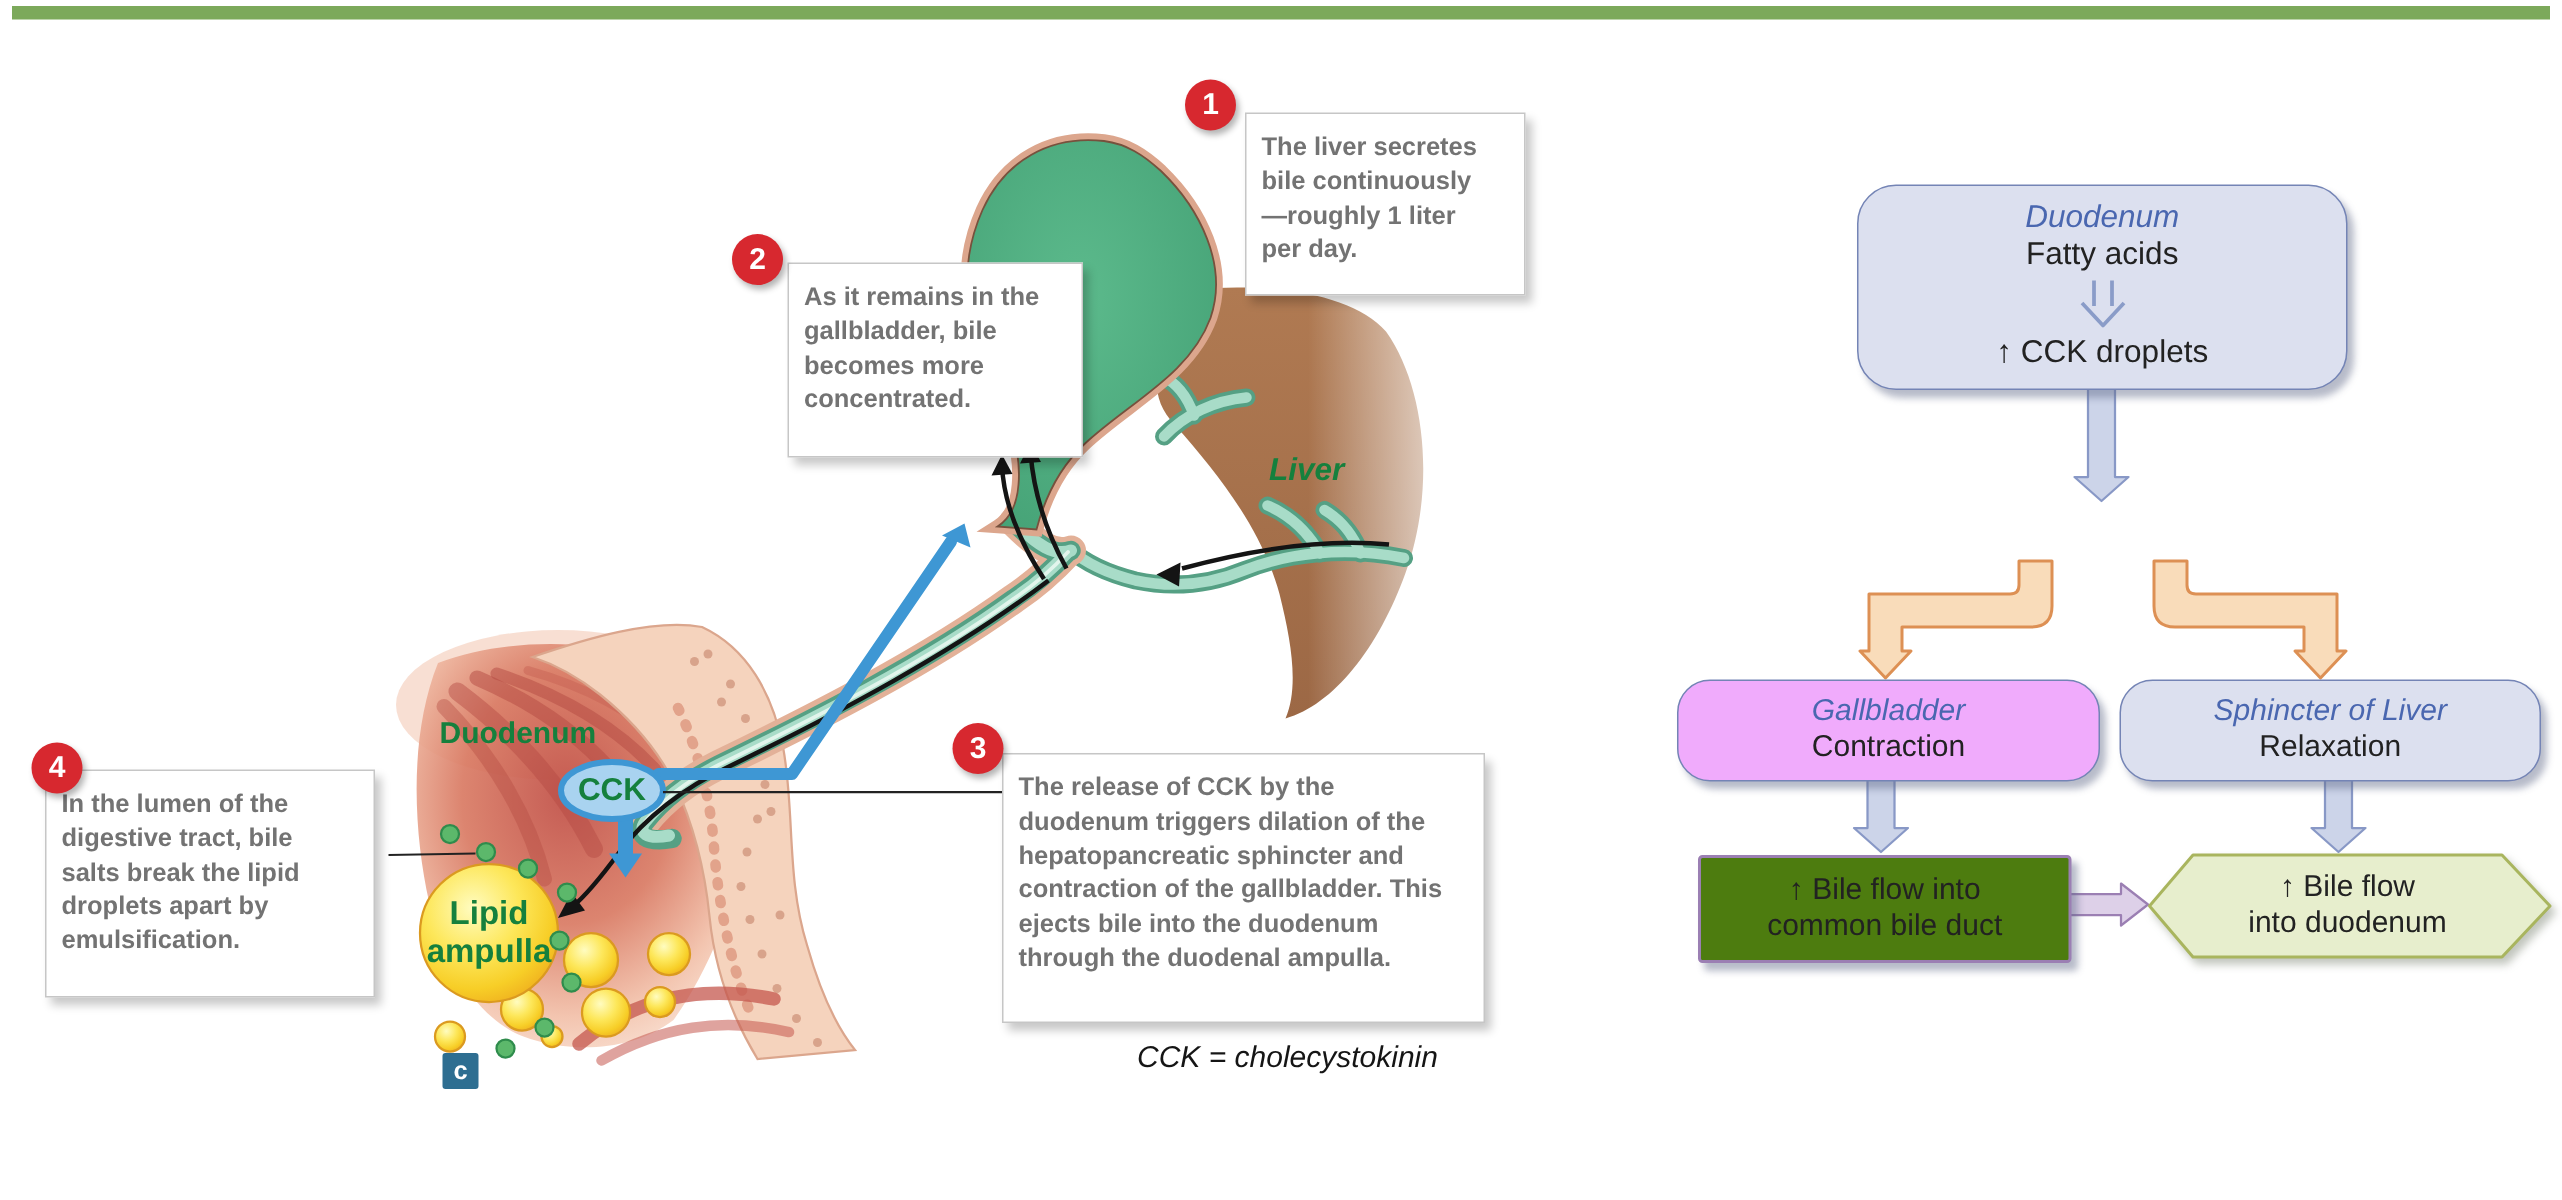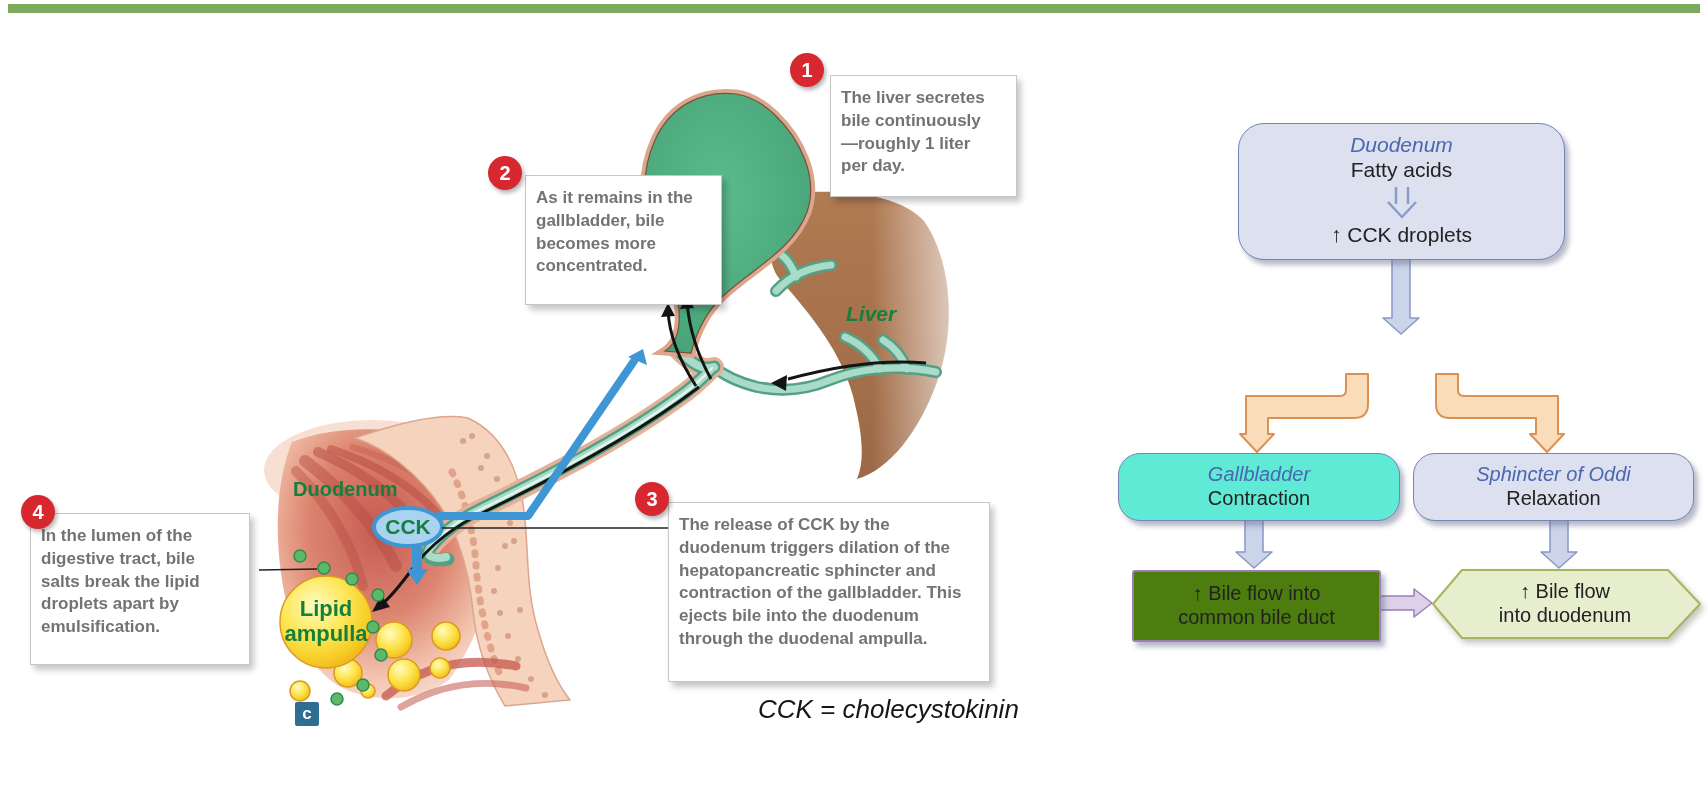--- a/index.html
+++ b/index.html
@@ -37,7 +37,7 @@
   .fA{left:1238px;top:123px;width:327px;height:137px;border-radius:26px;background:#DCE0EF;
       border:1.6px solid #7484B5;font-size:21px;justify-content:flex-start;padding-top:9px;box-sizing:border-box;}
   .fB{left:1238px;top:328px;width:307px;height:45px;background:#F9DCBA;border:1.6px solid #DD9054;font-size:21px;}
-  .fC{left:1118px;top:453px;width:280px;height:66px;border-radius:22px;background:#5eead4;border:1.6px solid #7484B5;}
+  .fC{left:1118px;top:453px;width:280px;height:66px;border-radius:22px;background:#f0abfc;border:1.6px solid #7484B5;}
   .fD{left:1413px;top:453px;width:279px;height:66px;border-radius:22px;background:#DCE0EF;border:1.6px solid #7484B5;}
   .fE{left:1132px;top:570px;width:245px;height:68px;background:#4d7c0f;border:2px solid #9B7FB3;border-radius:3px;text-align:right;}
   .fF{left:1462px;top:574px;width:206px;height:60px;z-index:3;box-shadow:none;}

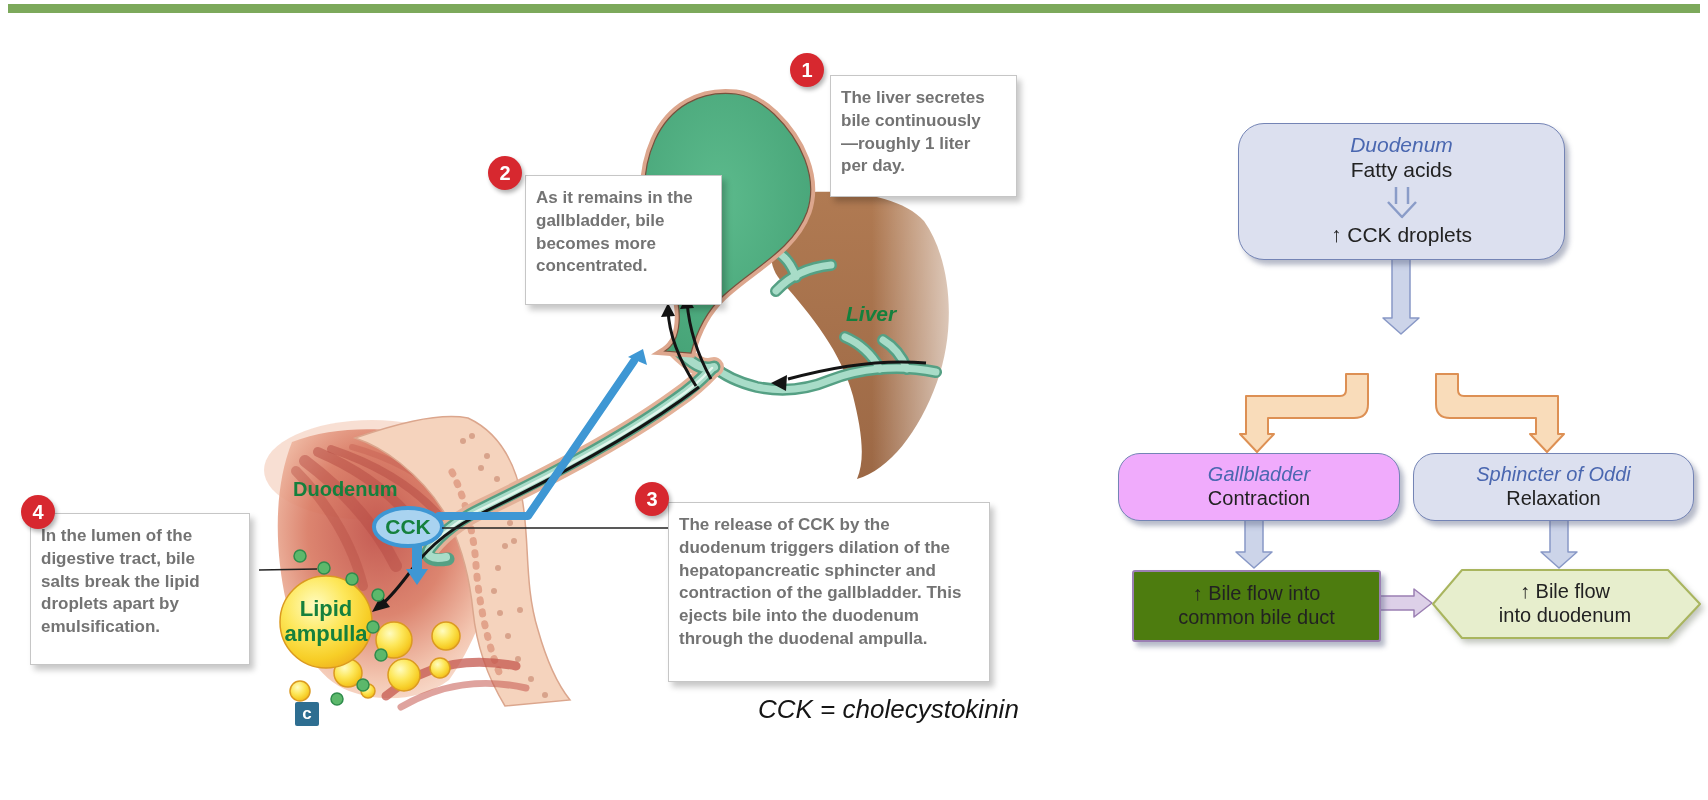--- a/index.html
+++ b/index.html
@@ -281,7 +281,7 @@
   </div>
 
   <div class="fbox fD shadowed">
-    <div class="fline it-blue">Sphincter of Oddi</div>
+    <div class="fline it-blue">Sphincter of Liver</div>
     <div class="fline">Relaxation</div>
   </div>
 

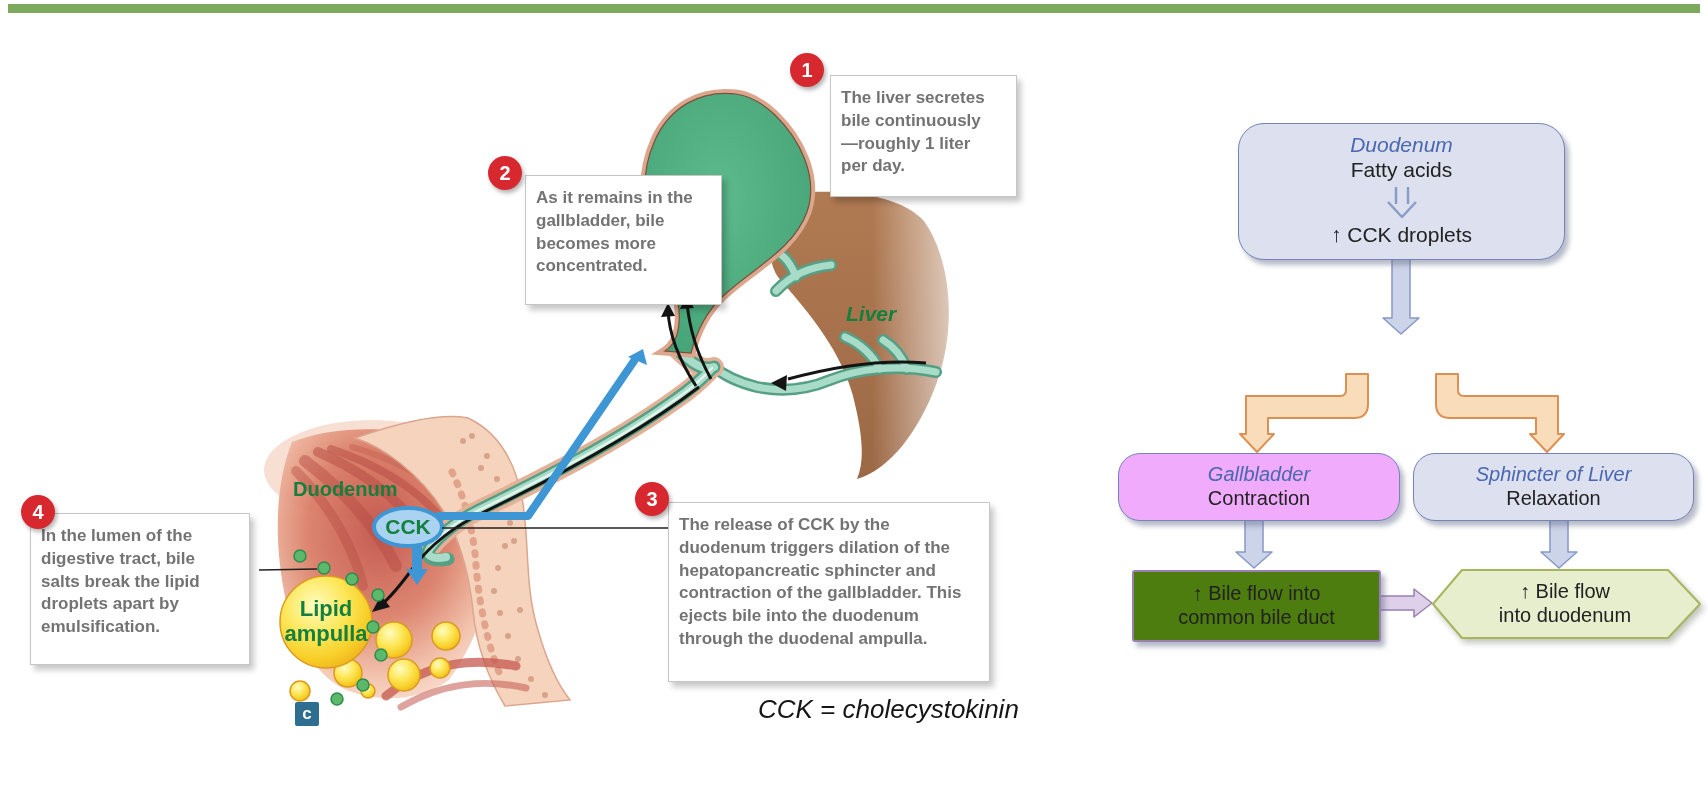--- a/index.html
+++ b/index.html
@@ -27,7 +27,7 @@
   .panel-badge{position:absolute;left:295px;top:702px;width:24px;height:24px;background:#2E6E91;
                color:#fff;font-weight:bold;font-size:17px;text-align:center;line-height:24px;z-index:4;border-radius:2px;}
   .cap-title{position:absolute;left:330px;top:703px;font-weight:bold;font-size:21px;z-index:4;}
-  .cap-abbrev{position:absolute;left:758px;top:694px;font-style:italic;font-size:26px;z-index:4;color:#151515;}
+  .cap-abbrev{position:absolute;left:758px;top:694px;font-style:italic;font-size:20px;z-index:4;color:#151515;}
 
   
   .fbox{position:absolute;z-index:3;display:flex;flex-direction:column;align-items:center;justify-content:center;

